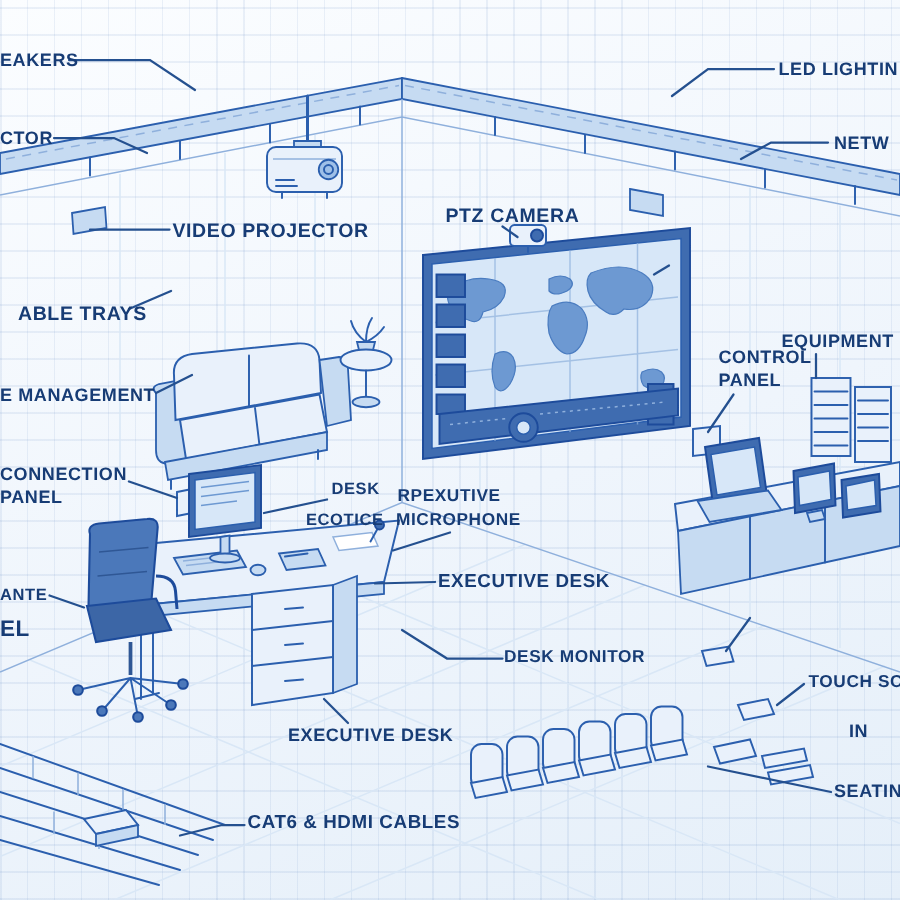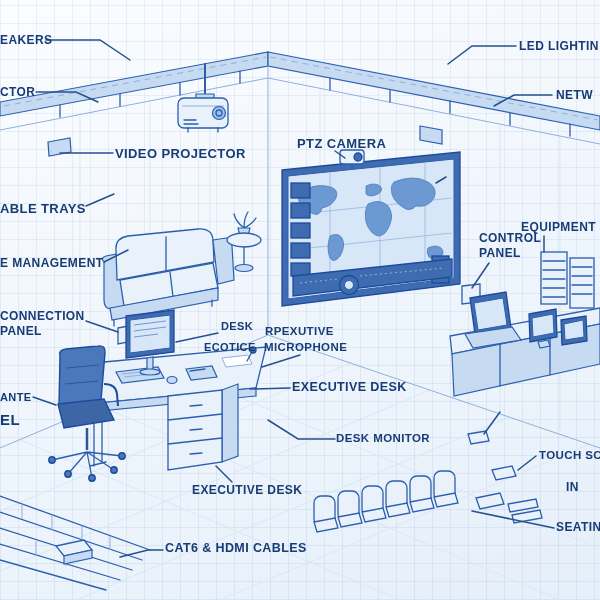--- a/index.html
+++ b/index.html
@@ -280,7 +280,7 @@
 <div class="lbl" style="left:556px;top:88px">NETW</div>
 <div class="lbl" style="left:115px;top:146px;font-size:13px">VIDEO PROJECTOR</div>
 <div class="lbl" style="left:297px;top:136px;font-size:13px">PTZ CAMERA</div>
-<div class="lbl" style="left:0;top:201px;font-size:13px">ABLE TRAYS</div>
+<div class="lbl" style="left:12px;top:201px;font-size:13px">ABLE TRAYS</div>
 <div class="lbl" style="left:521px;top:220px">EQUIPMENT</div>
 <div class="lbl" style="left:0;top:256px">E MANAGEMENT</div>
 <div class="lbl" style="left:479px;top:231px">CONTROL</div>

